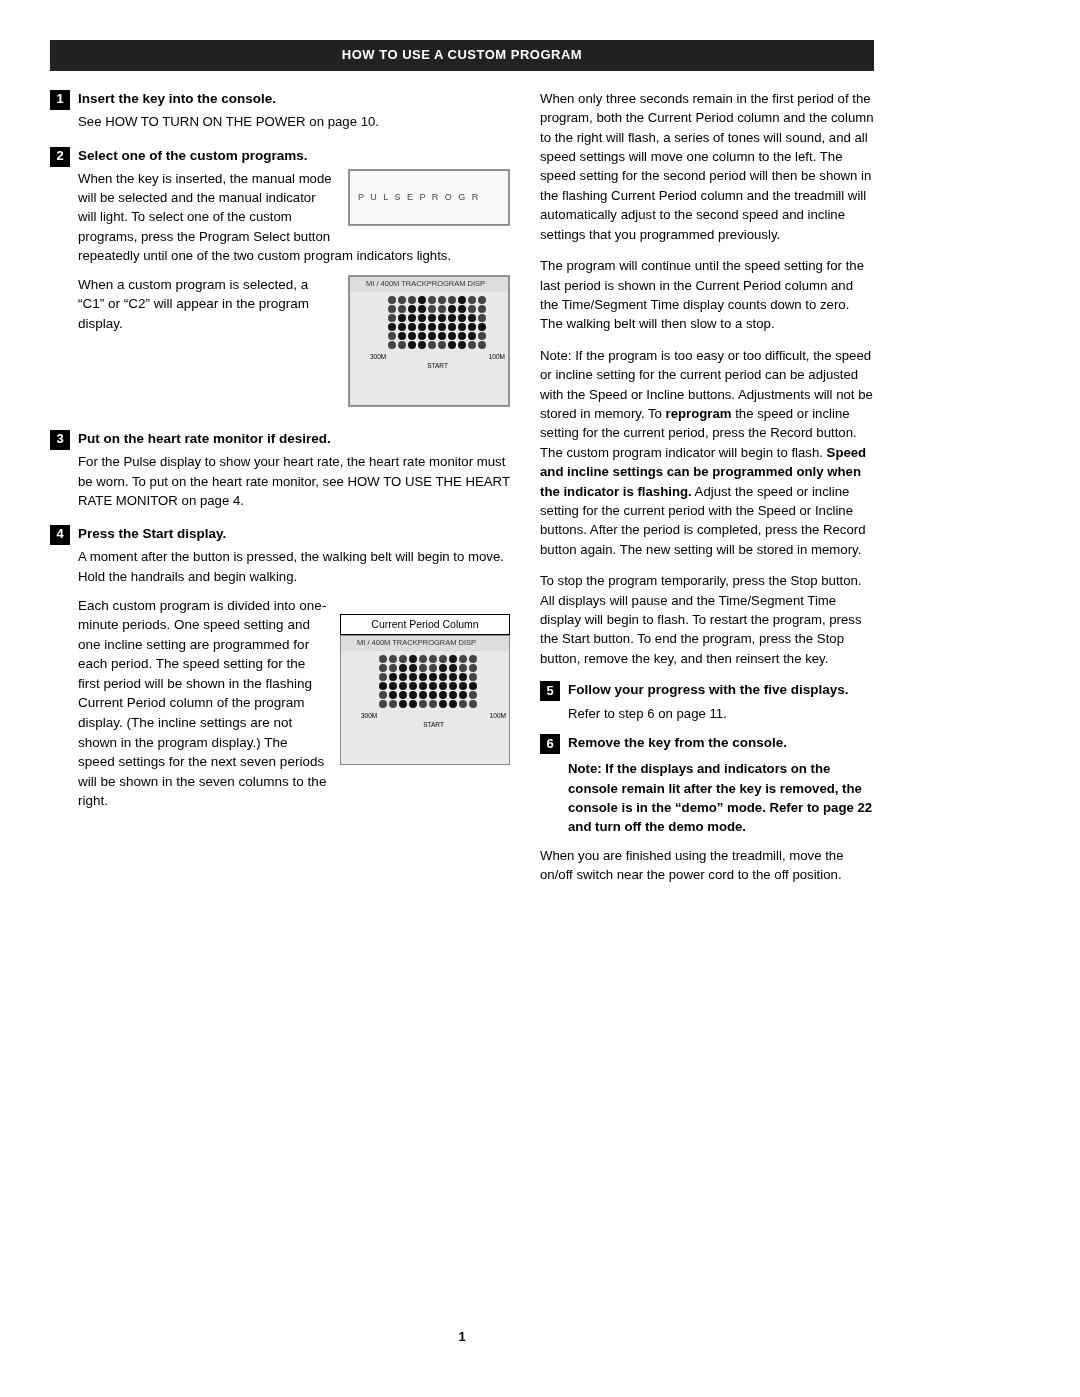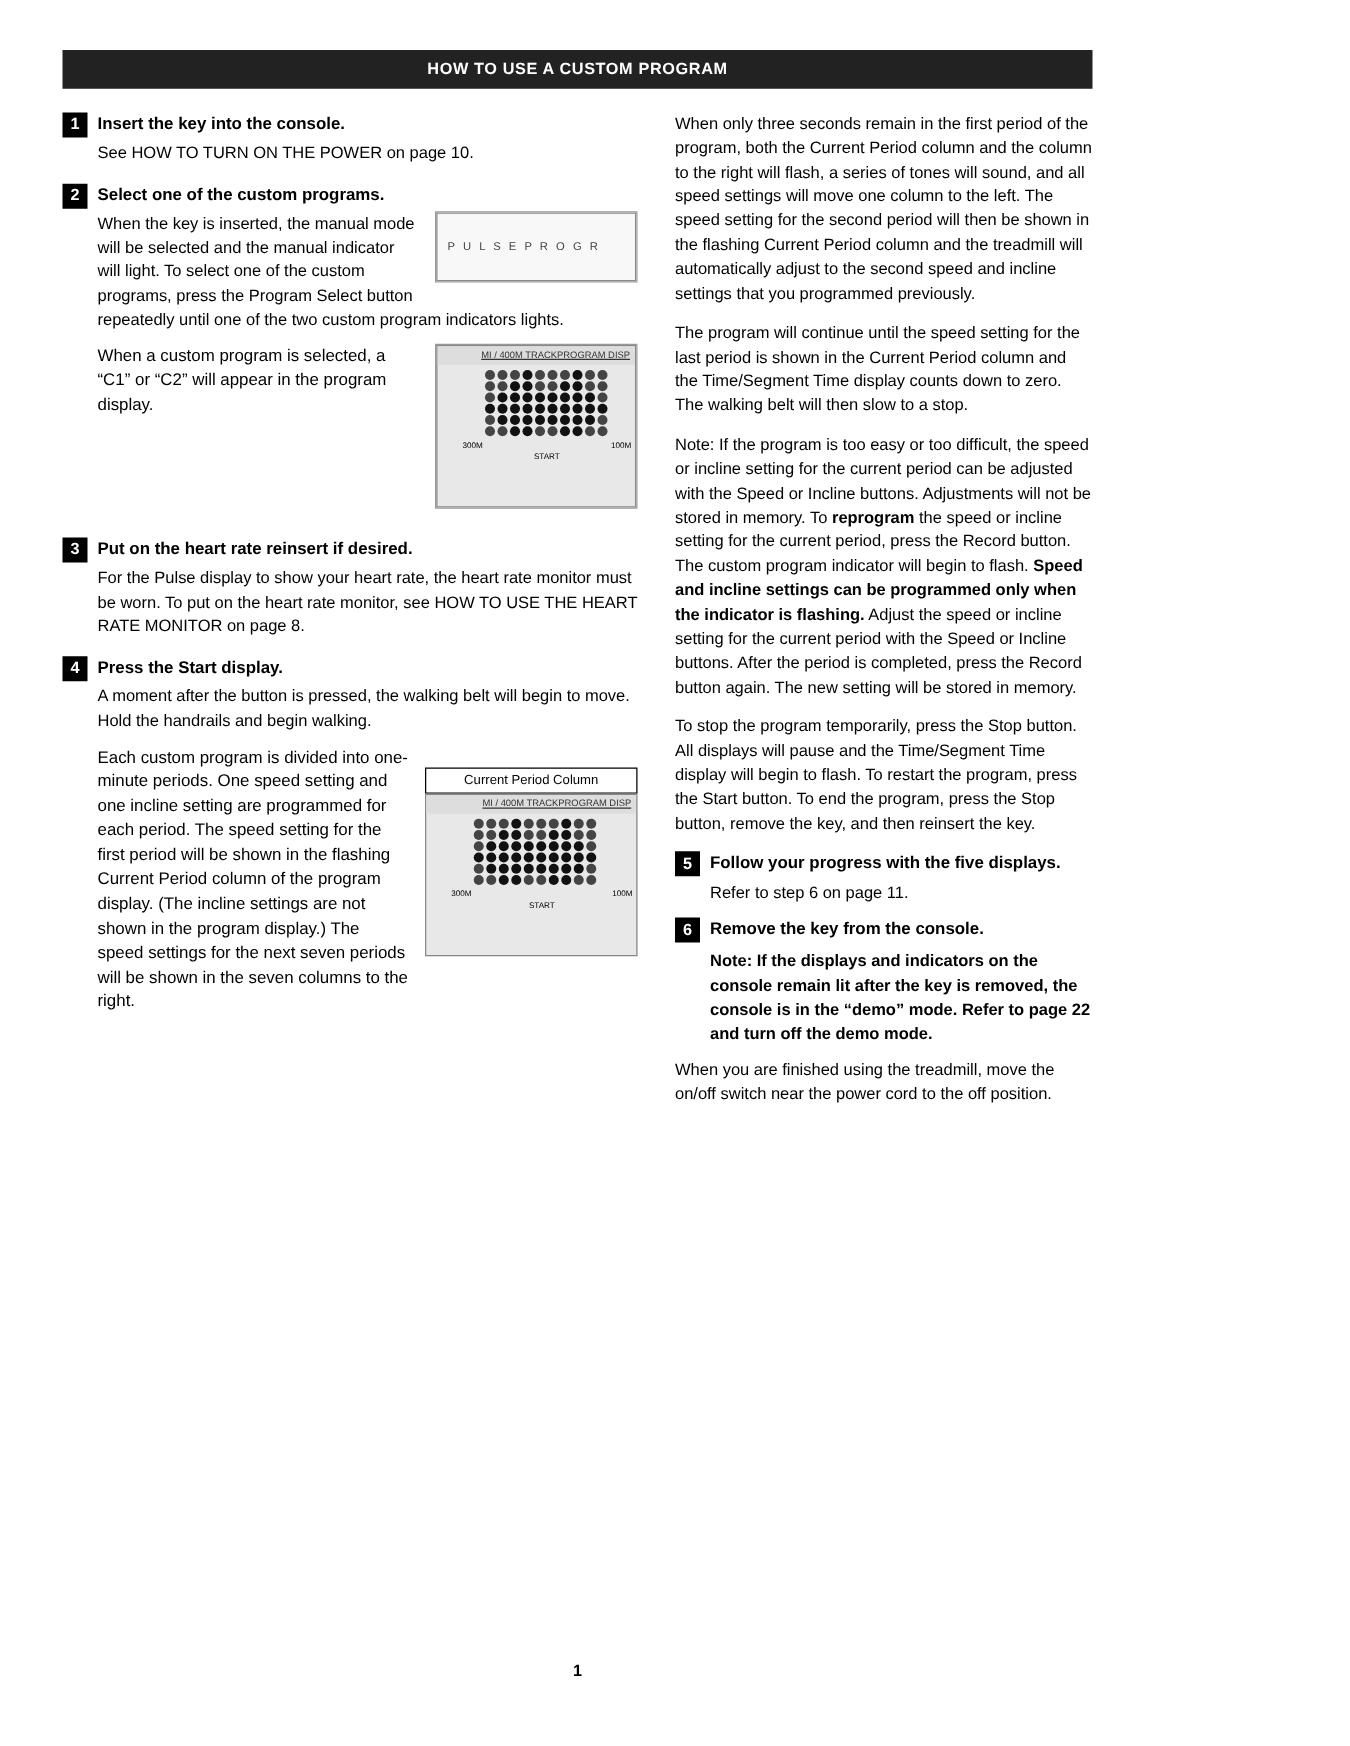--- a/index.html
+++ b/index.html
@@ -103,12 +103,11 @@
     }
     .track-header {
       display: flex;
-      justify-content: flex-end;
-      padding: 2px 4px;
+      justify-content: flex-start;
+      padding: 2px 16px;
       font-size: 7.5px;
       color: #333;
       background: #ddd;
-      text-decoration: underline;
     }
     .current-period-figure {
       float: right;

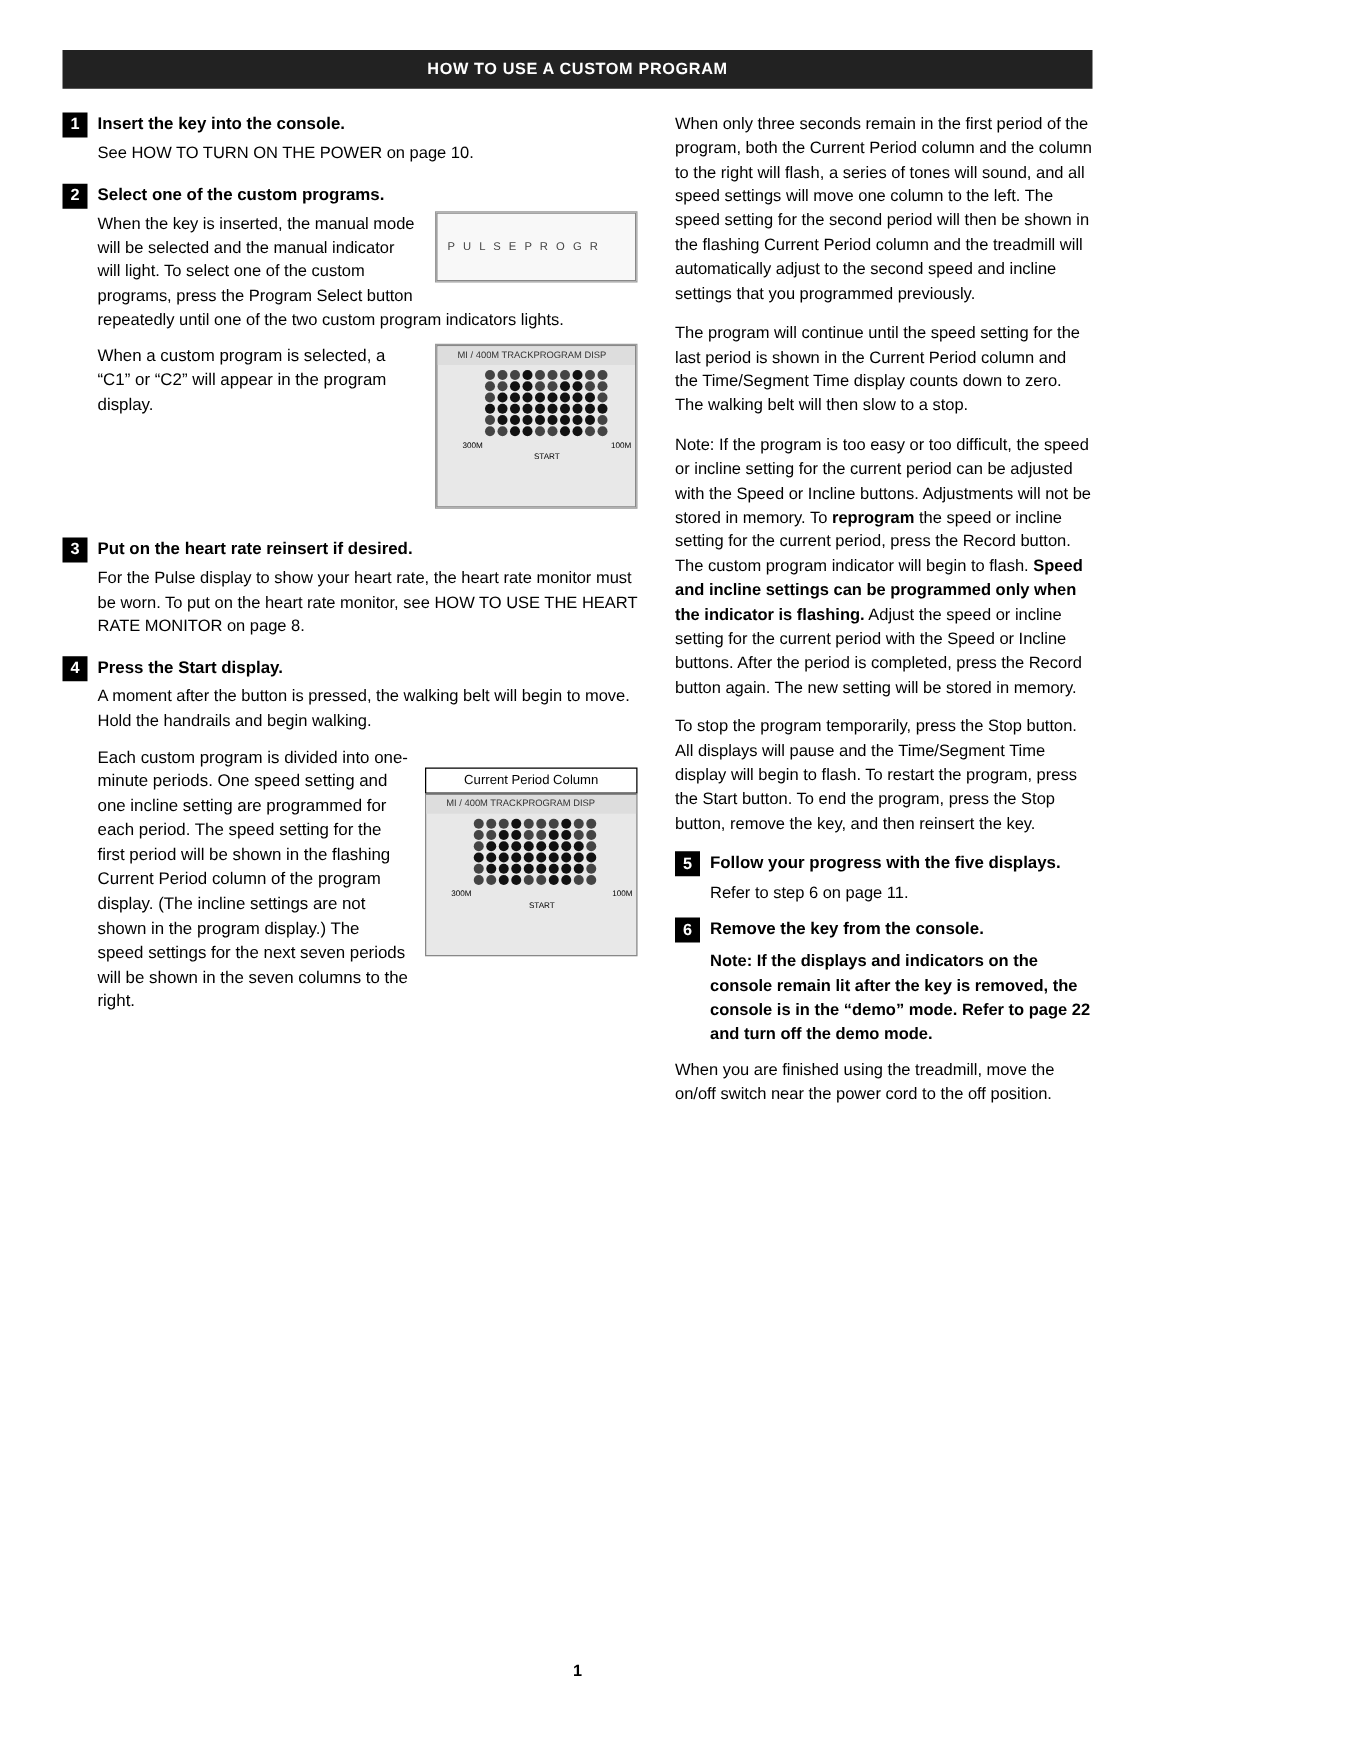--- a/index.html
+++ b/index.html
@@ -292,7 +292,7 @@
       <div class="step">
         <div class="step-num">3</div>
         <div class="step-content">
-          <div class="step-title">Put on the heart rate reinsert if desired.</div>
+          <div class="step-title">Put on the heart rate monitor if desired.</div>
           <div class="step-body">For the Pulse display to show your heart rate, the heart rate monitor must be worn. To put on the heart rate monitor, see HOW TO USE THE HEART RATE MONITOR on page 8.</div>
         </div>
       </div>

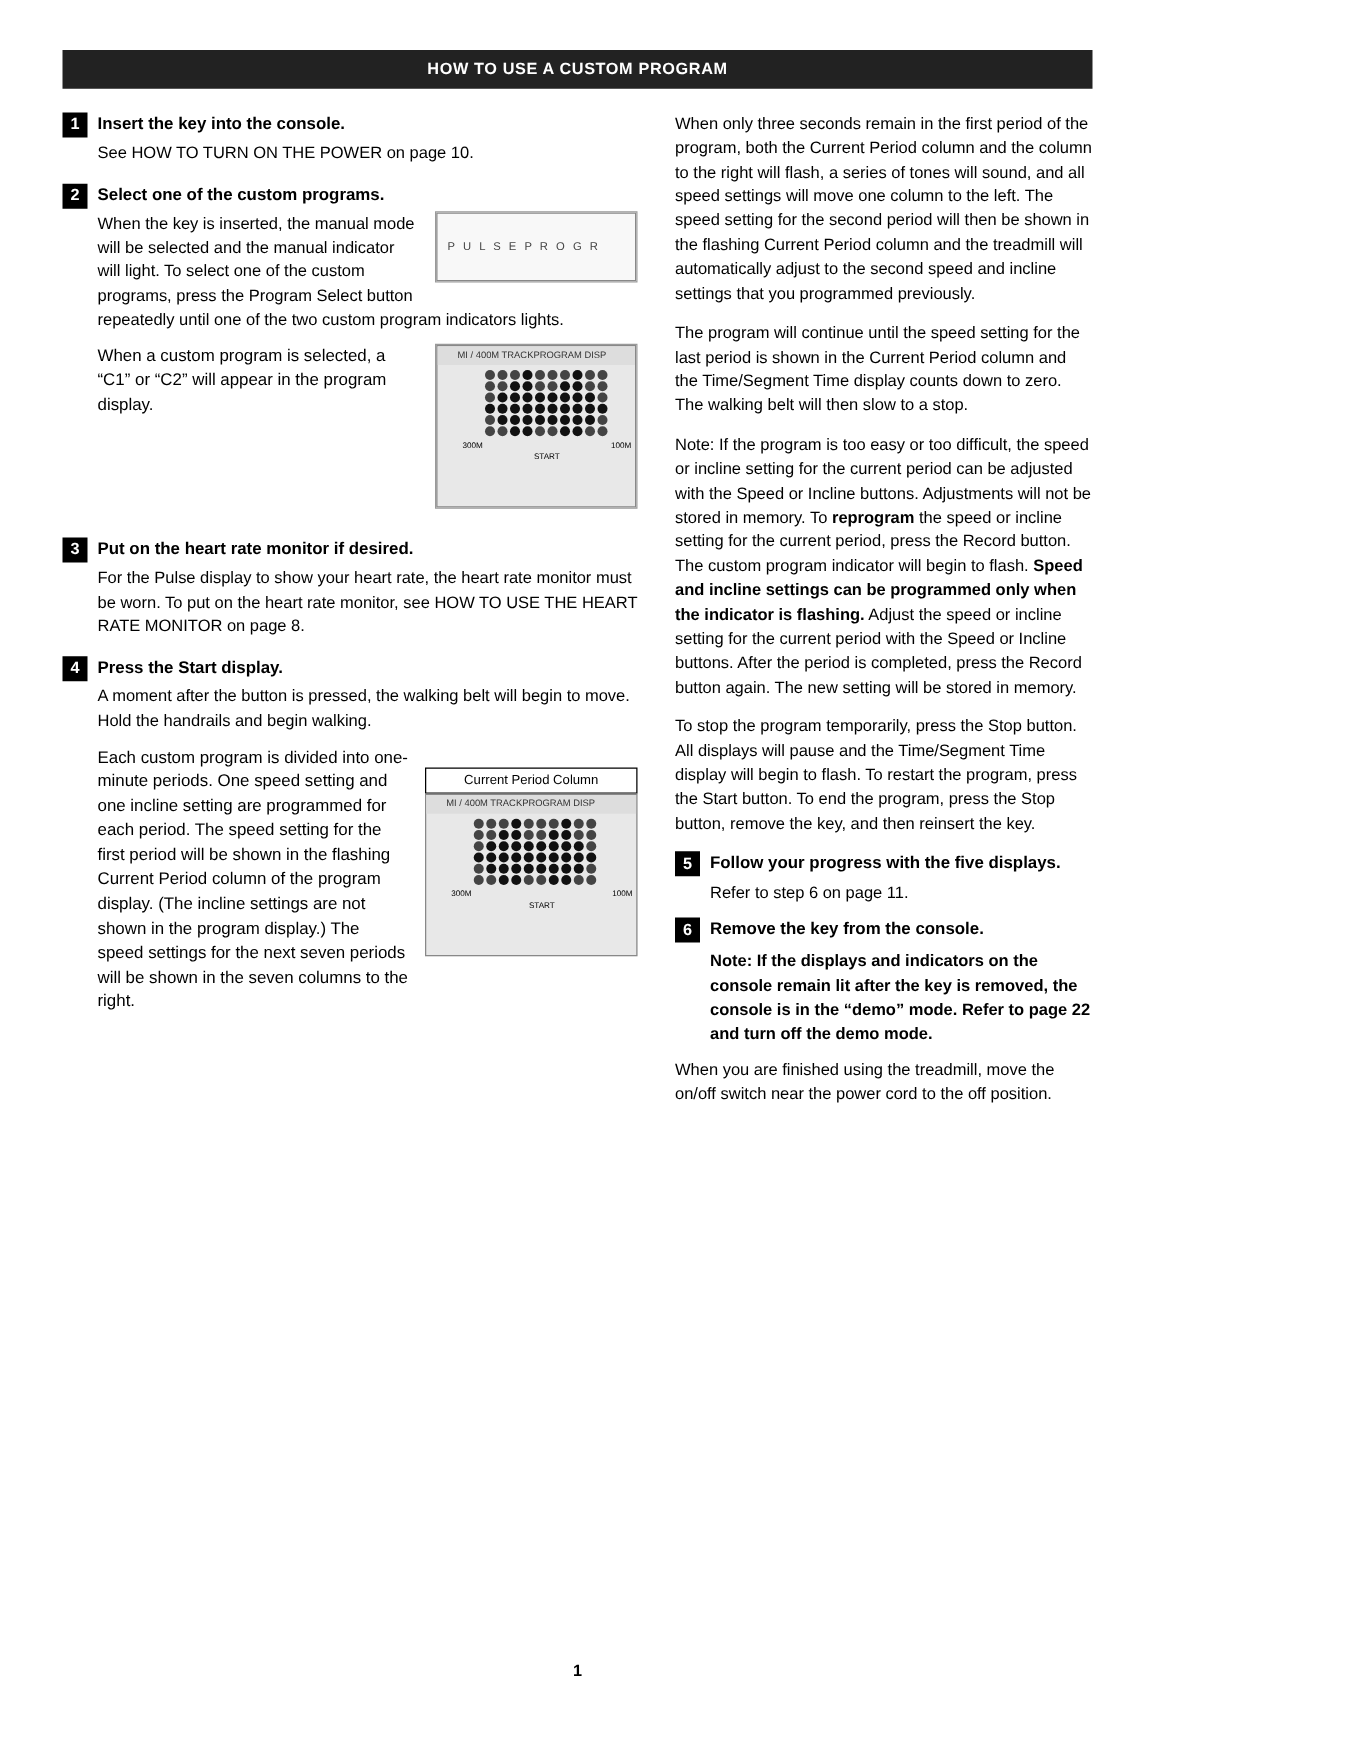--- a/index.html
+++ b/index.html
@@ -293,7 +293,7 @@
         <div class="step-num">3</div>
         <div class="step-content">
           <div class="step-title">Put on the heart rate monitor if desired.</div>
-          <div class="step-body">For the Pulse display to show your heart rate, the heart rate monitor must be worn. To put on the heart rate monitor, see HOW TO USE THE HEART RATE MONITOR on page 8.</div>
+          <div class="step-body">For the Pulse display to show your heart rate, the heart rate monitor must be worn. To put on the heart rate monitor, see HOW TO USE THE HEART RATE MONITOR on page 4.</div>
         </div>
       </div>
 

